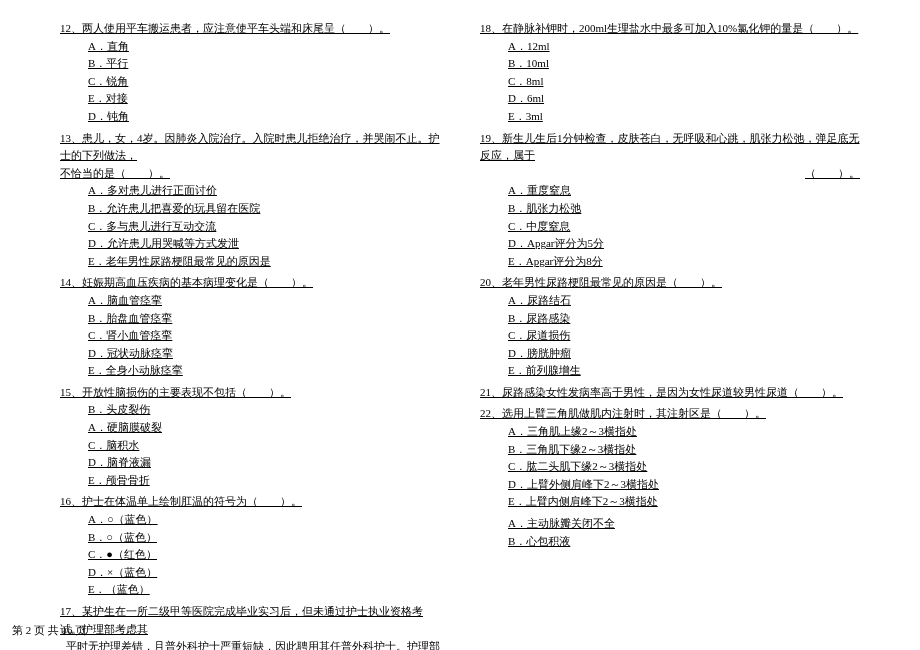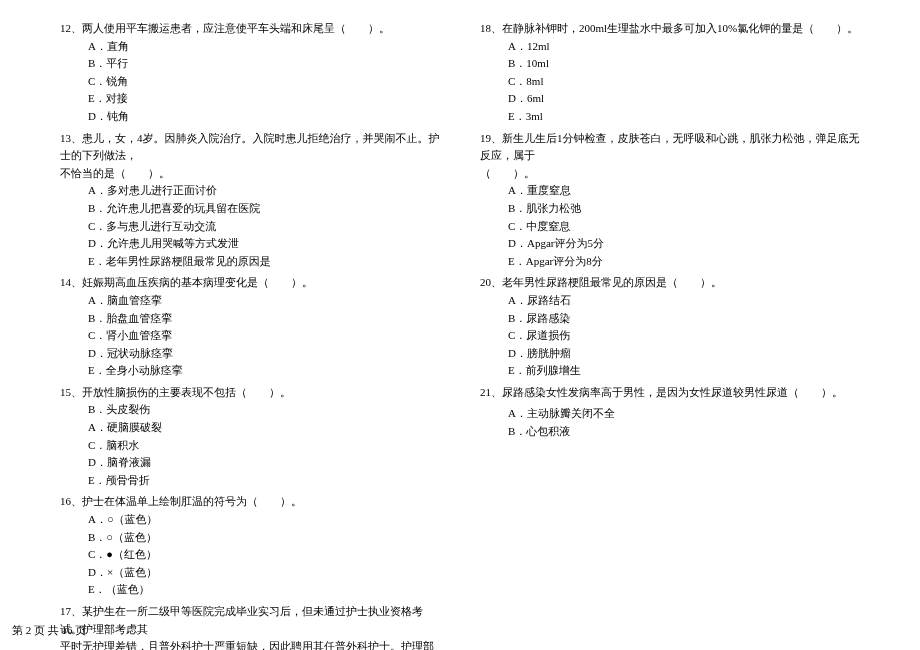--- a/index.html
+++ b/index.html
@@ -28,6 +28,7 @@
     }
     .question {
       margin-bottom: 4px;
+      text-decoration: underline;
     }
     .question-text {
       display: block;

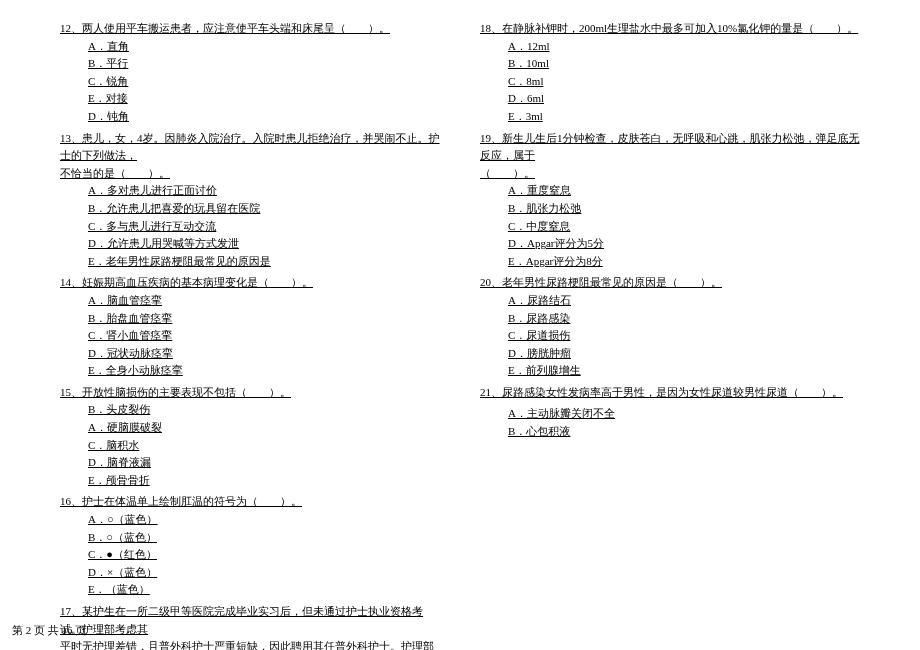--- a/index.html
+++ b/index.html
@@ -41,6 +41,7 @@
     }
     .continuation {
       padding-left: 0;
+      text-align: right;
     }
     .page-footer {
       position: absolute;

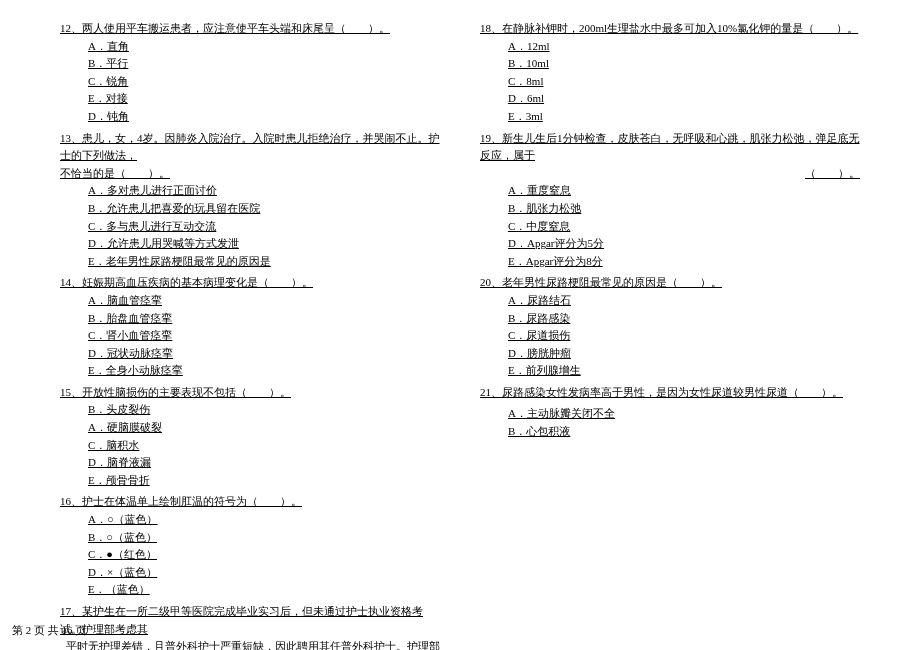--- a/index.html
+++ b/index.html
@@ -158,6 +158,16 @@
       <span class="question-text"><span>21</span><span>、尿路感染女性发病率高于男性，是因为女性尿道较男性尿道（　　）。</span></span>
     </div>
 
+    <div class="question">
+      <span class="question-text"><span>22</span><span>、选用上臂三角肌做肌内注射时，其注射区是（　　）。</span></span>
+      <div class="options">
+        <span class="option">A．三角肌上缘2～3横指处</span>
+        <span class="option">B．三角肌下缘2～3横指处</span>
+        <span class="option">C．肱二头肌下缘2～3横指处</span>
+        <span class="option">D．上臂外侧肩峰下2～3横指处</span>
+        <span class="option">E．上臂内侧肩峰下2～3横指处</span>
+      </div>
+    </div>
 
     <div class="question">
       <div class="options">

